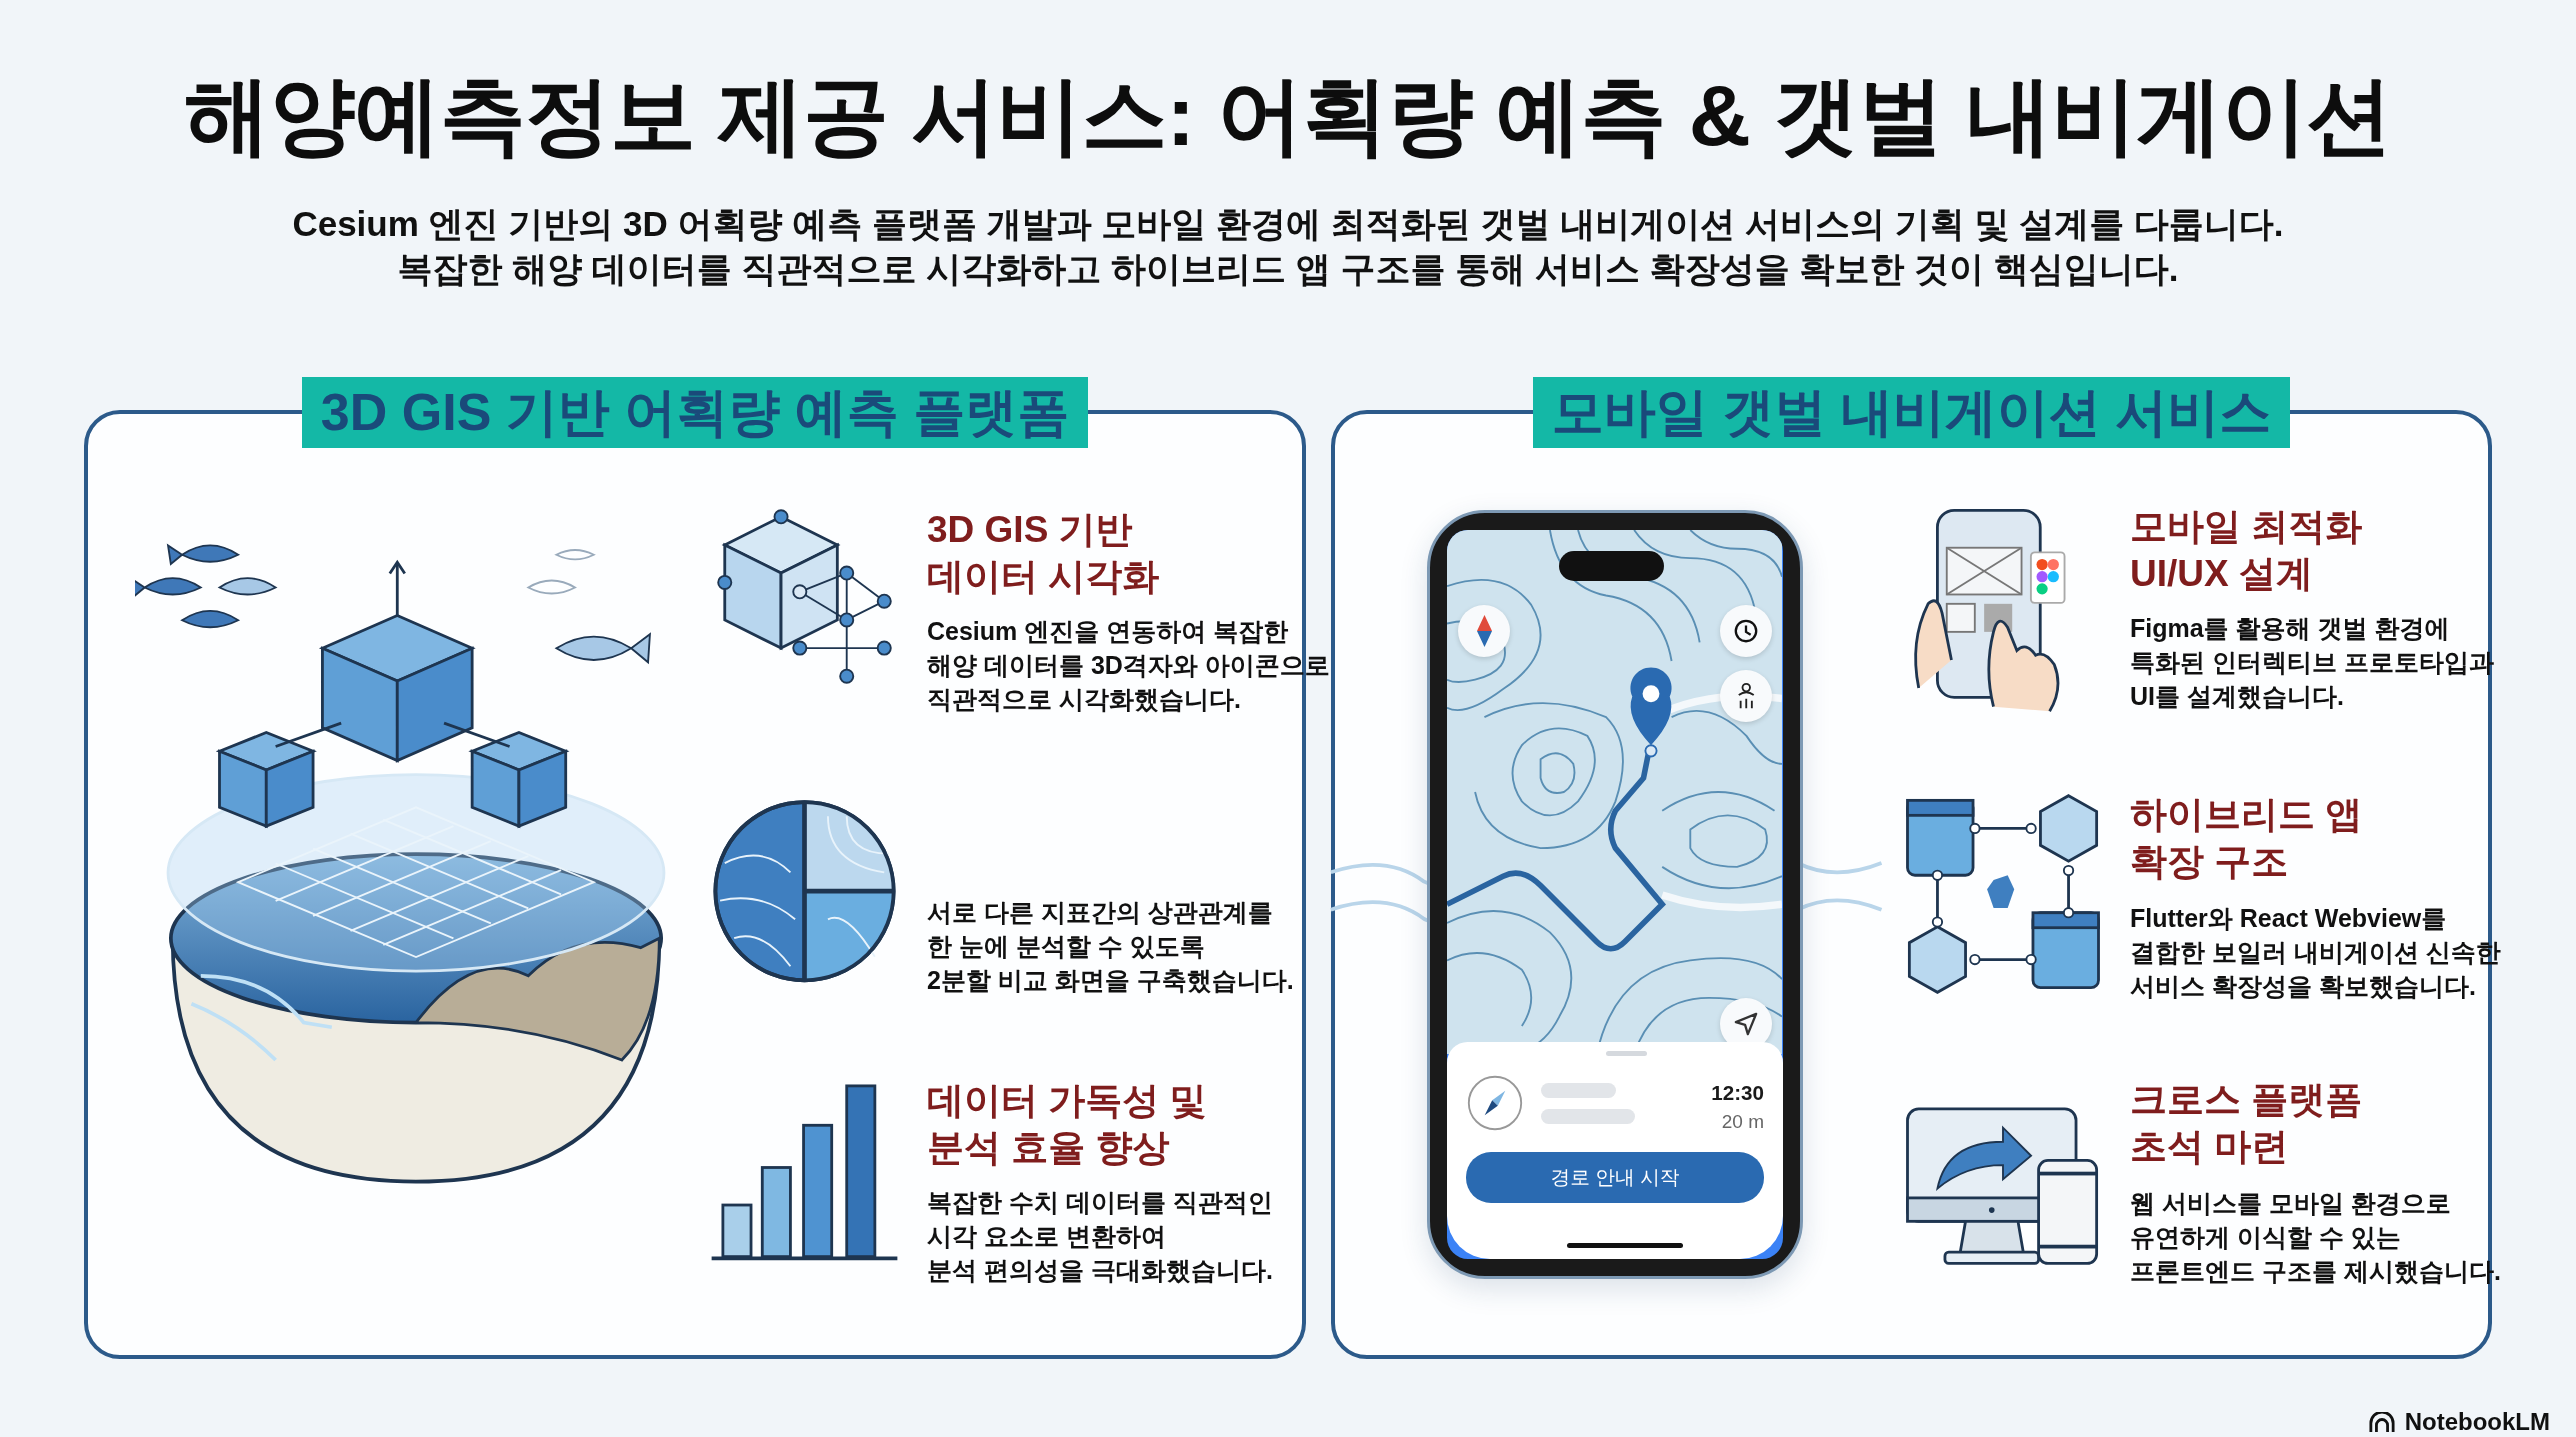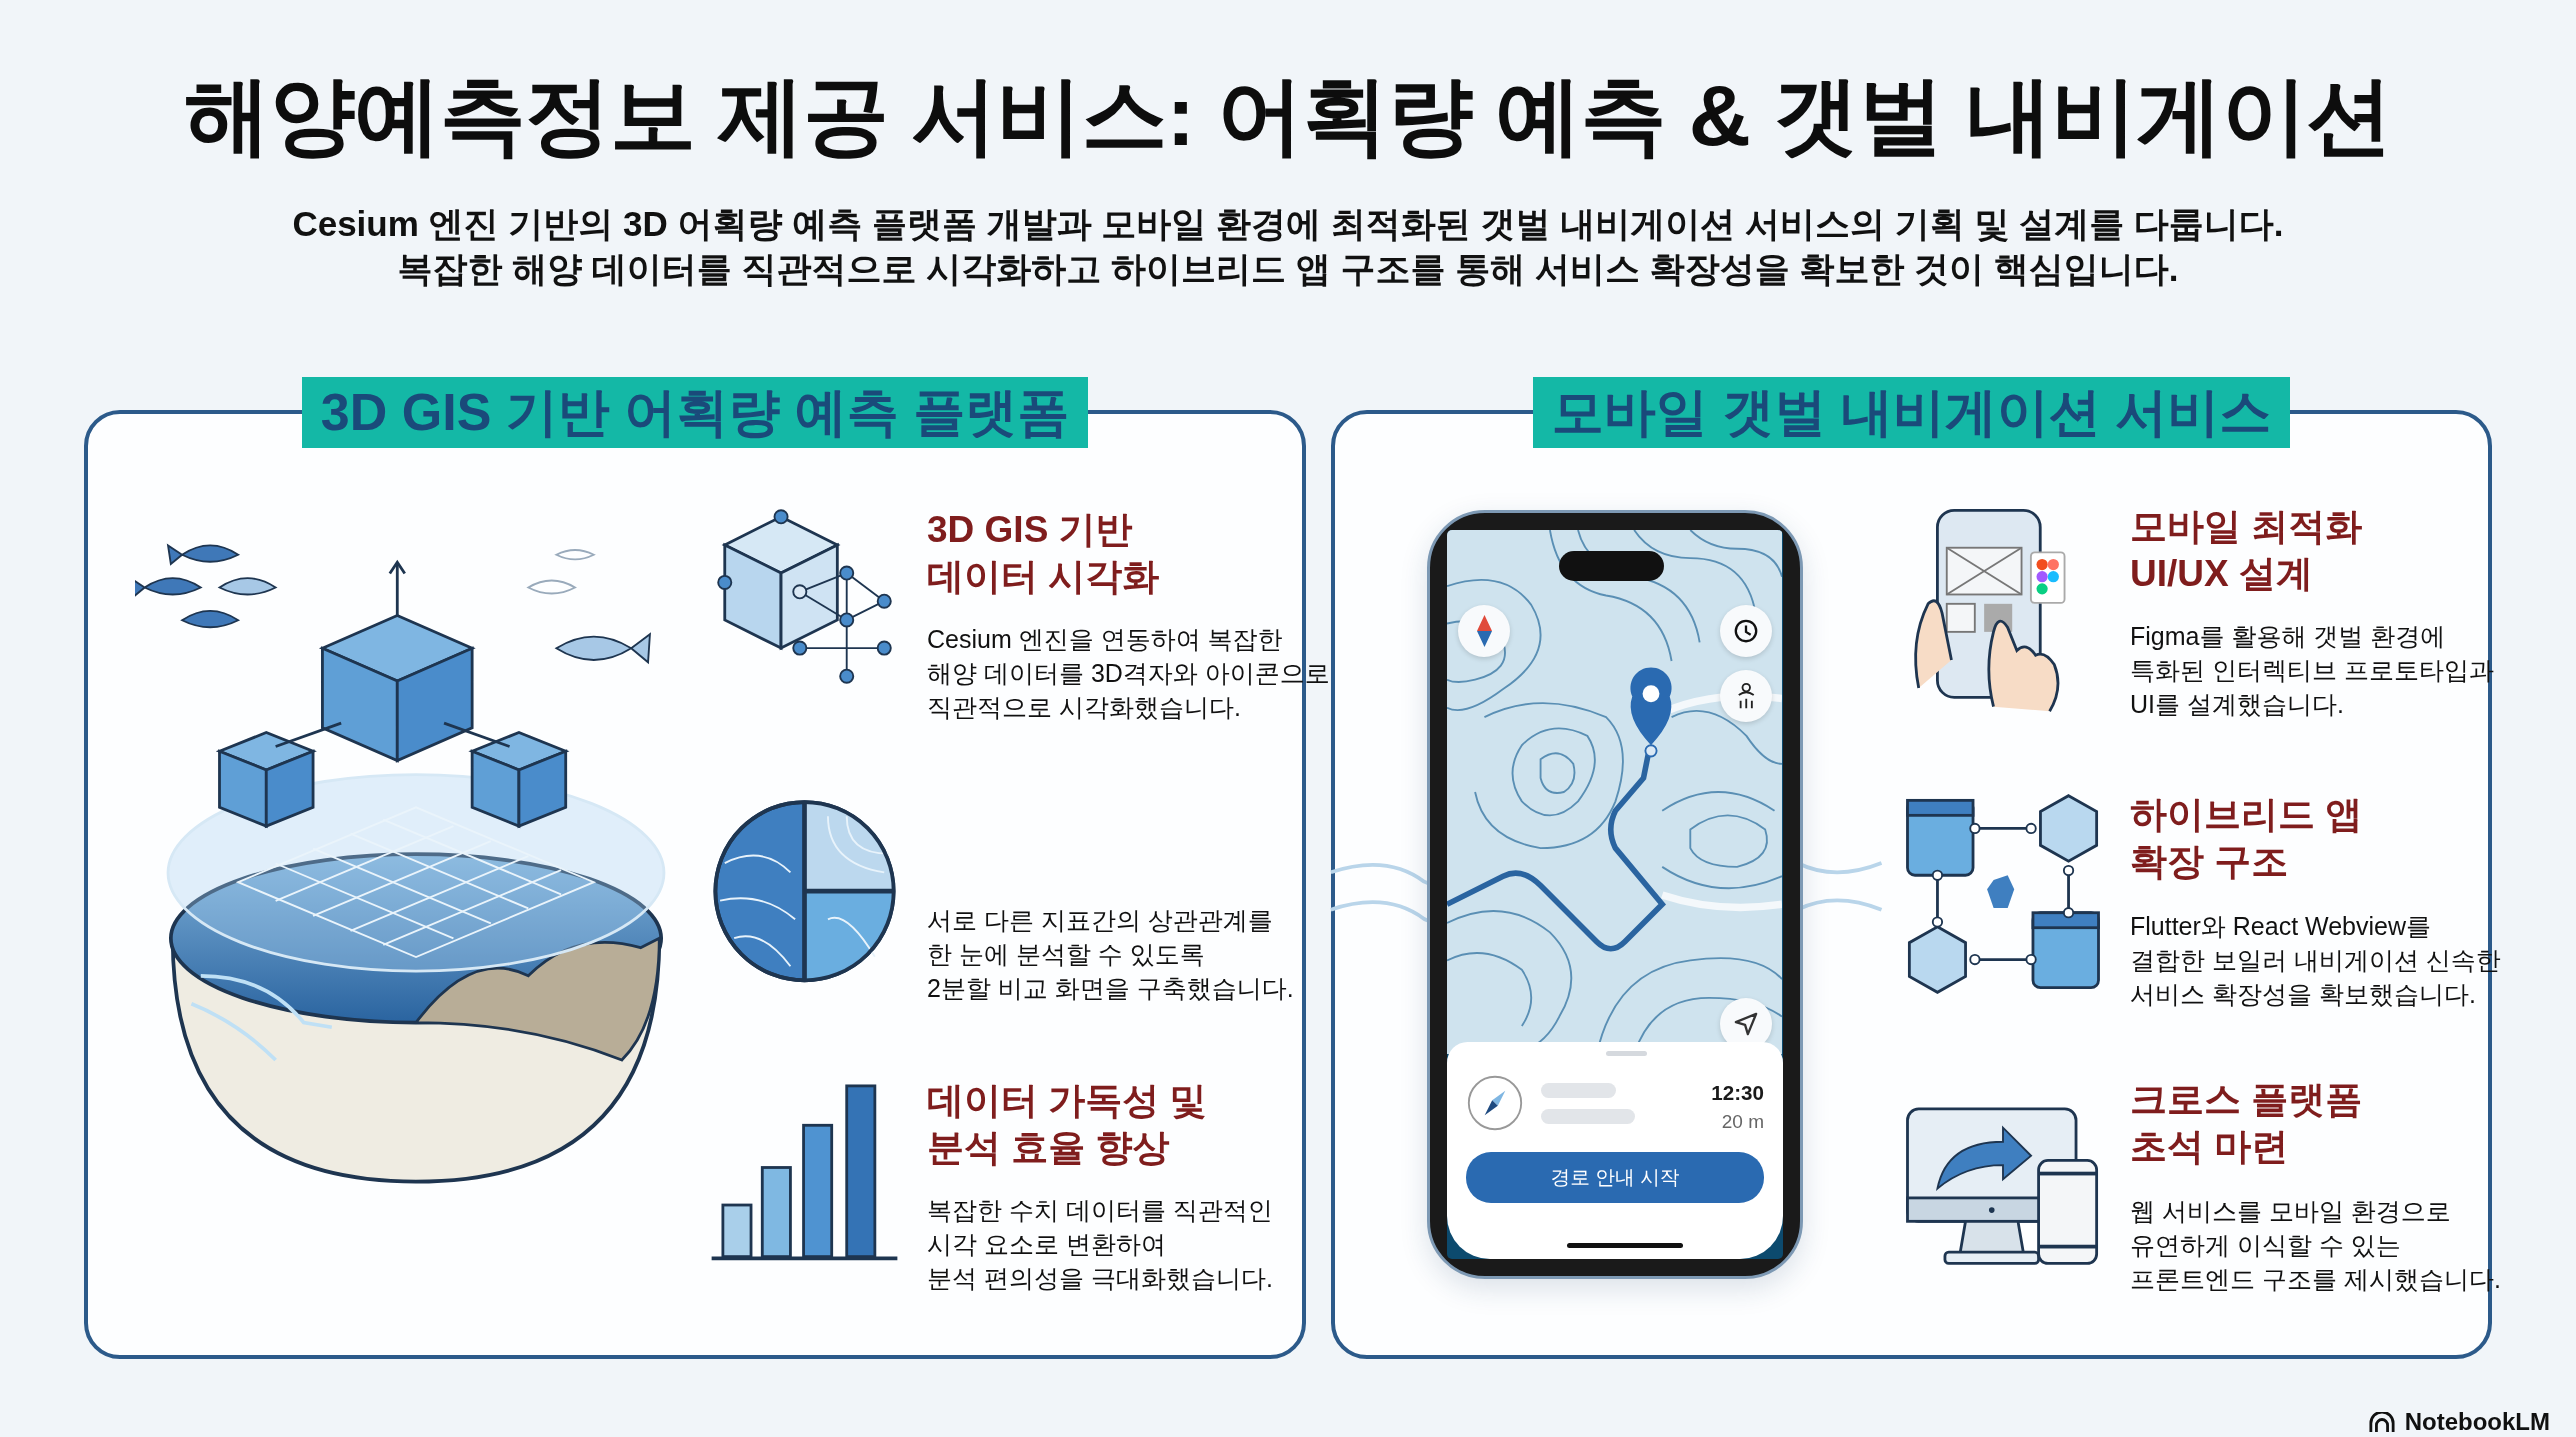--- a/index.html
+++ b/index.html
@@ -40,9 +40,8 @@
     white-space: nowrap;
   }
   .feature .fdesc {
-    position: absolute; font-size: 25px; font-weight: 400; line-height: 34px; color: #111;
+    position: absolute; font-size: 25px; font-weight: 700; line-height: 34px; color: #111;
     white-space: nowrap;
-    margin-top: 8px;
   }
   .phone {
     position: absolute; left: 1427px; top: 510px; width: 376px; height: 769px;

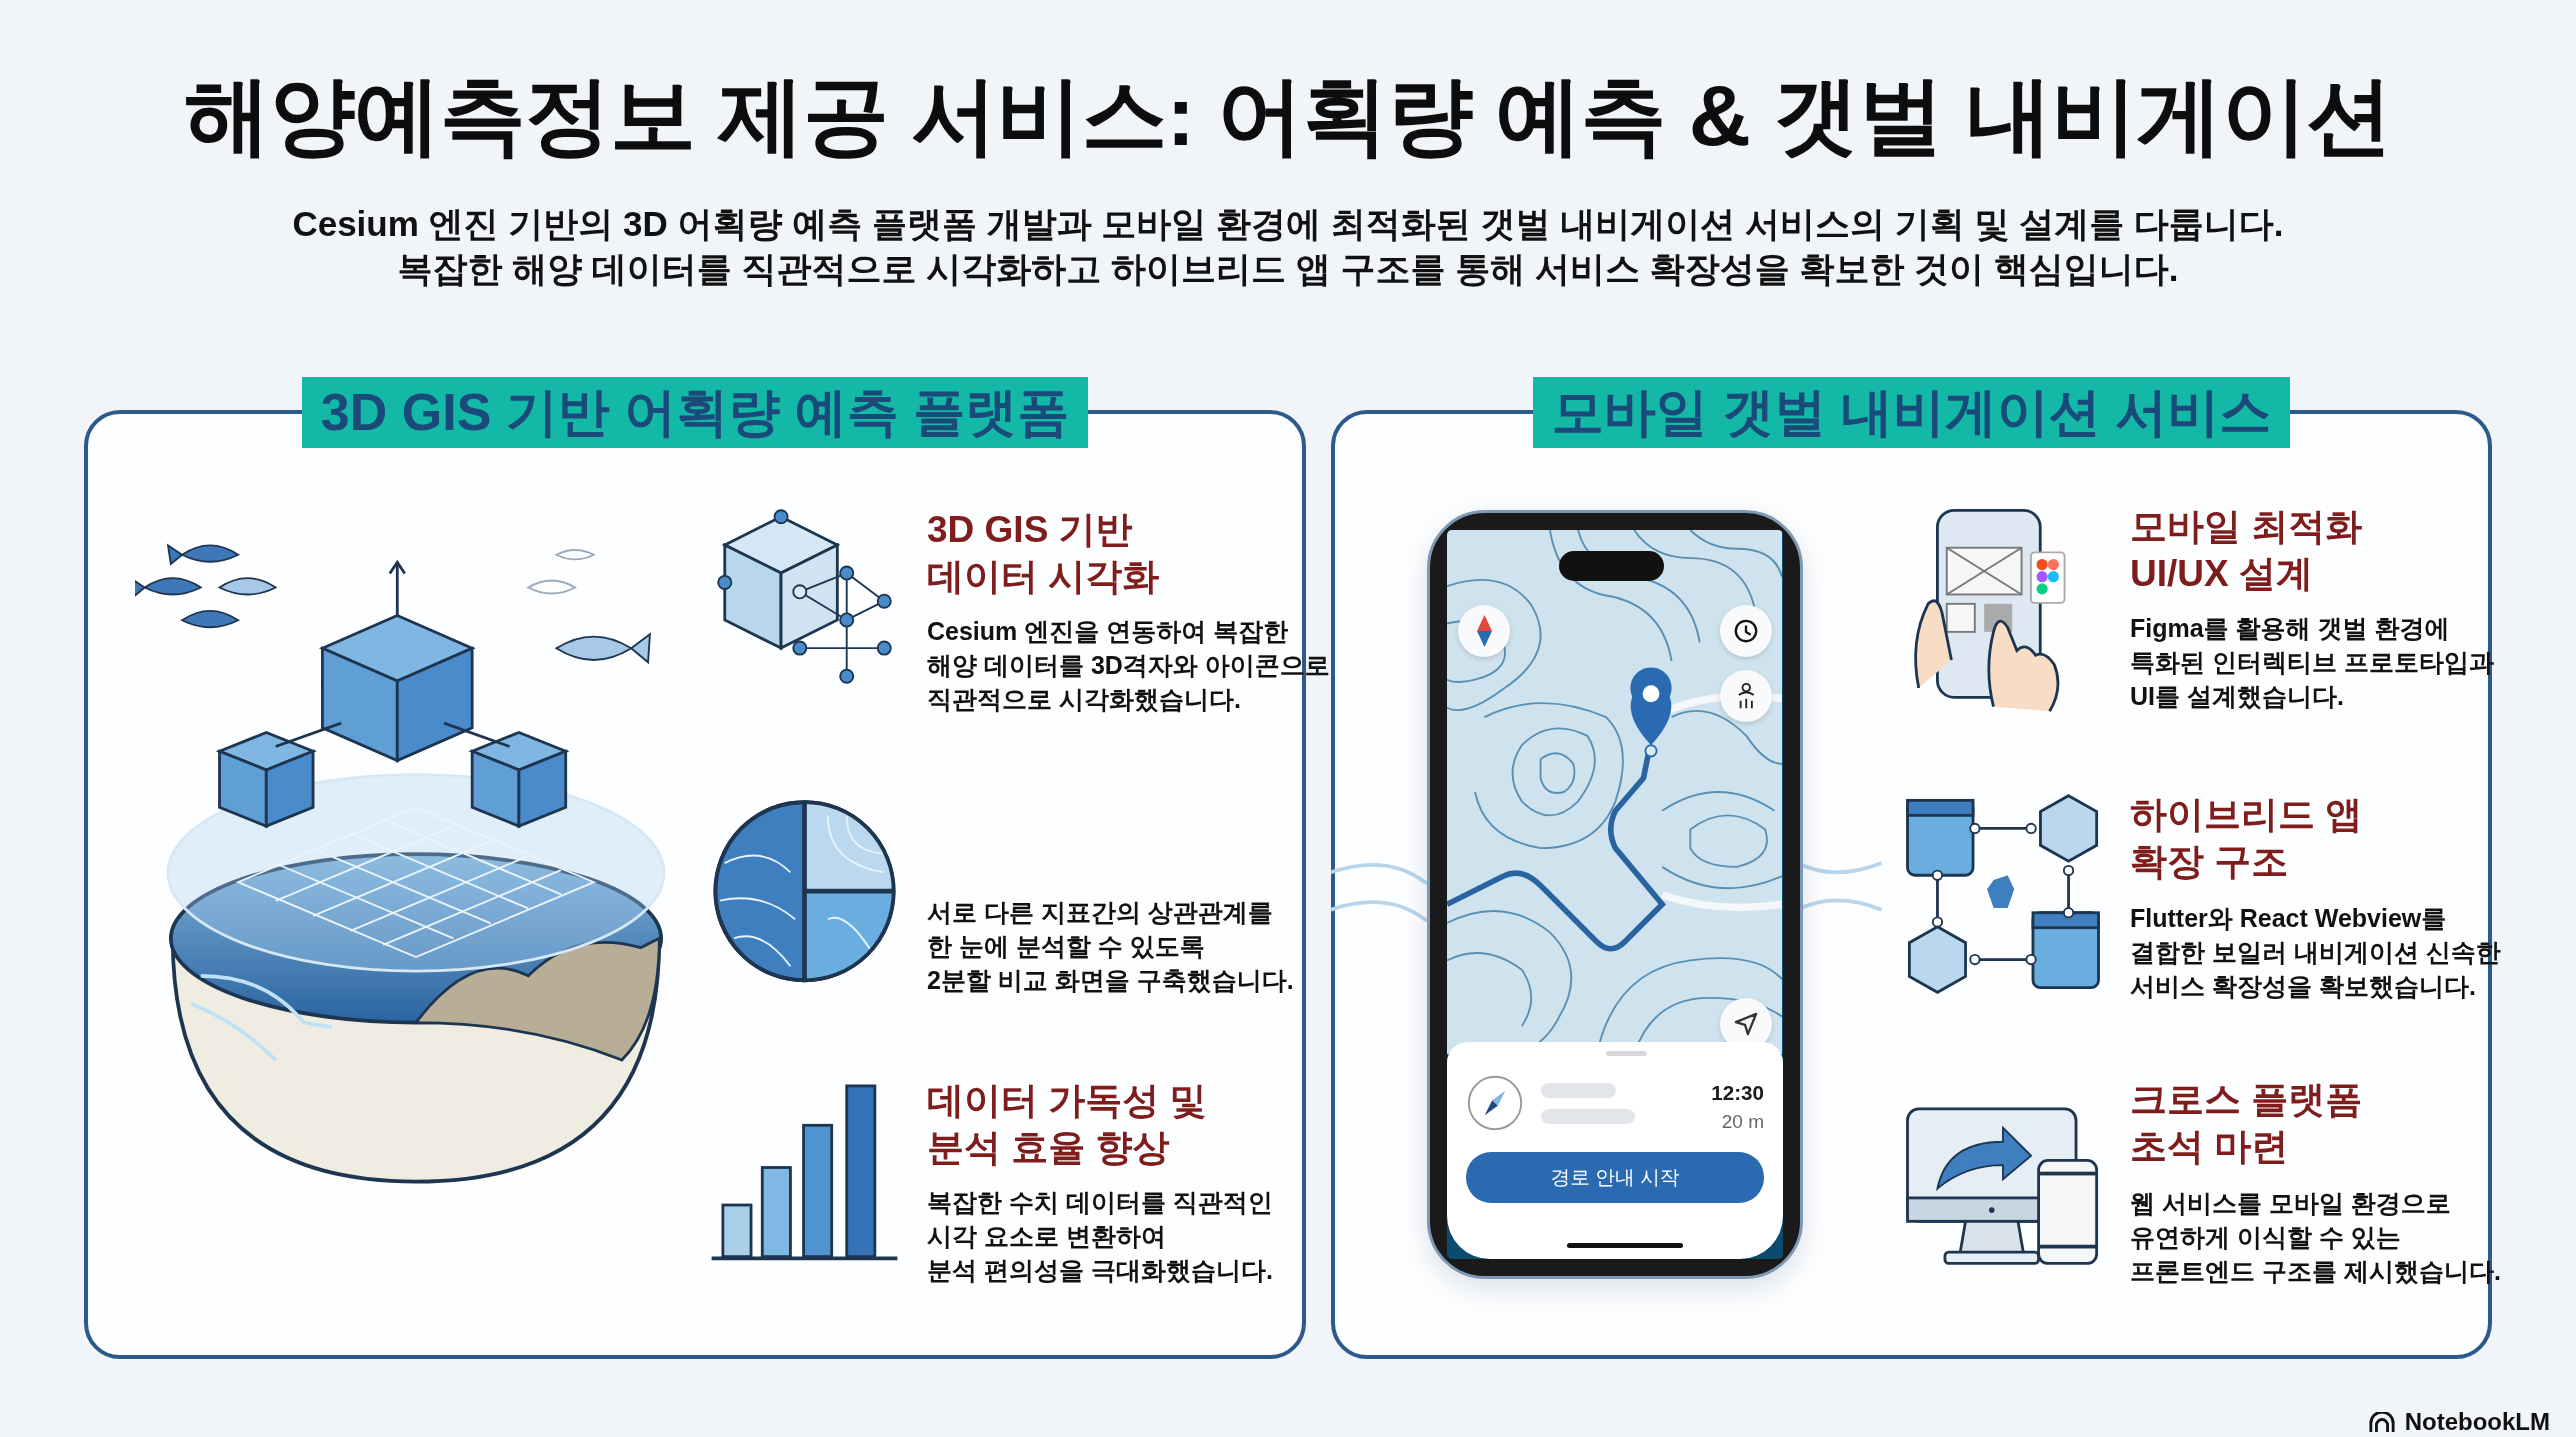--- a/index.html
+++ b/index.html
@@ -50,7 +50,7 @@
   }
   .screen {
     position: absolute; left: 17px; top: 17px; right: 17px; bottom: 17px;
-    border-radius: 5px; overflow: hidden; background: #0c4a6e;
+    border-radius: 21px; overflow: hidden; background: #3b82f6;
   }
   .island {
     position: absolute; left: 112px; top: 20.6px; width: 105px; height: 30px;

